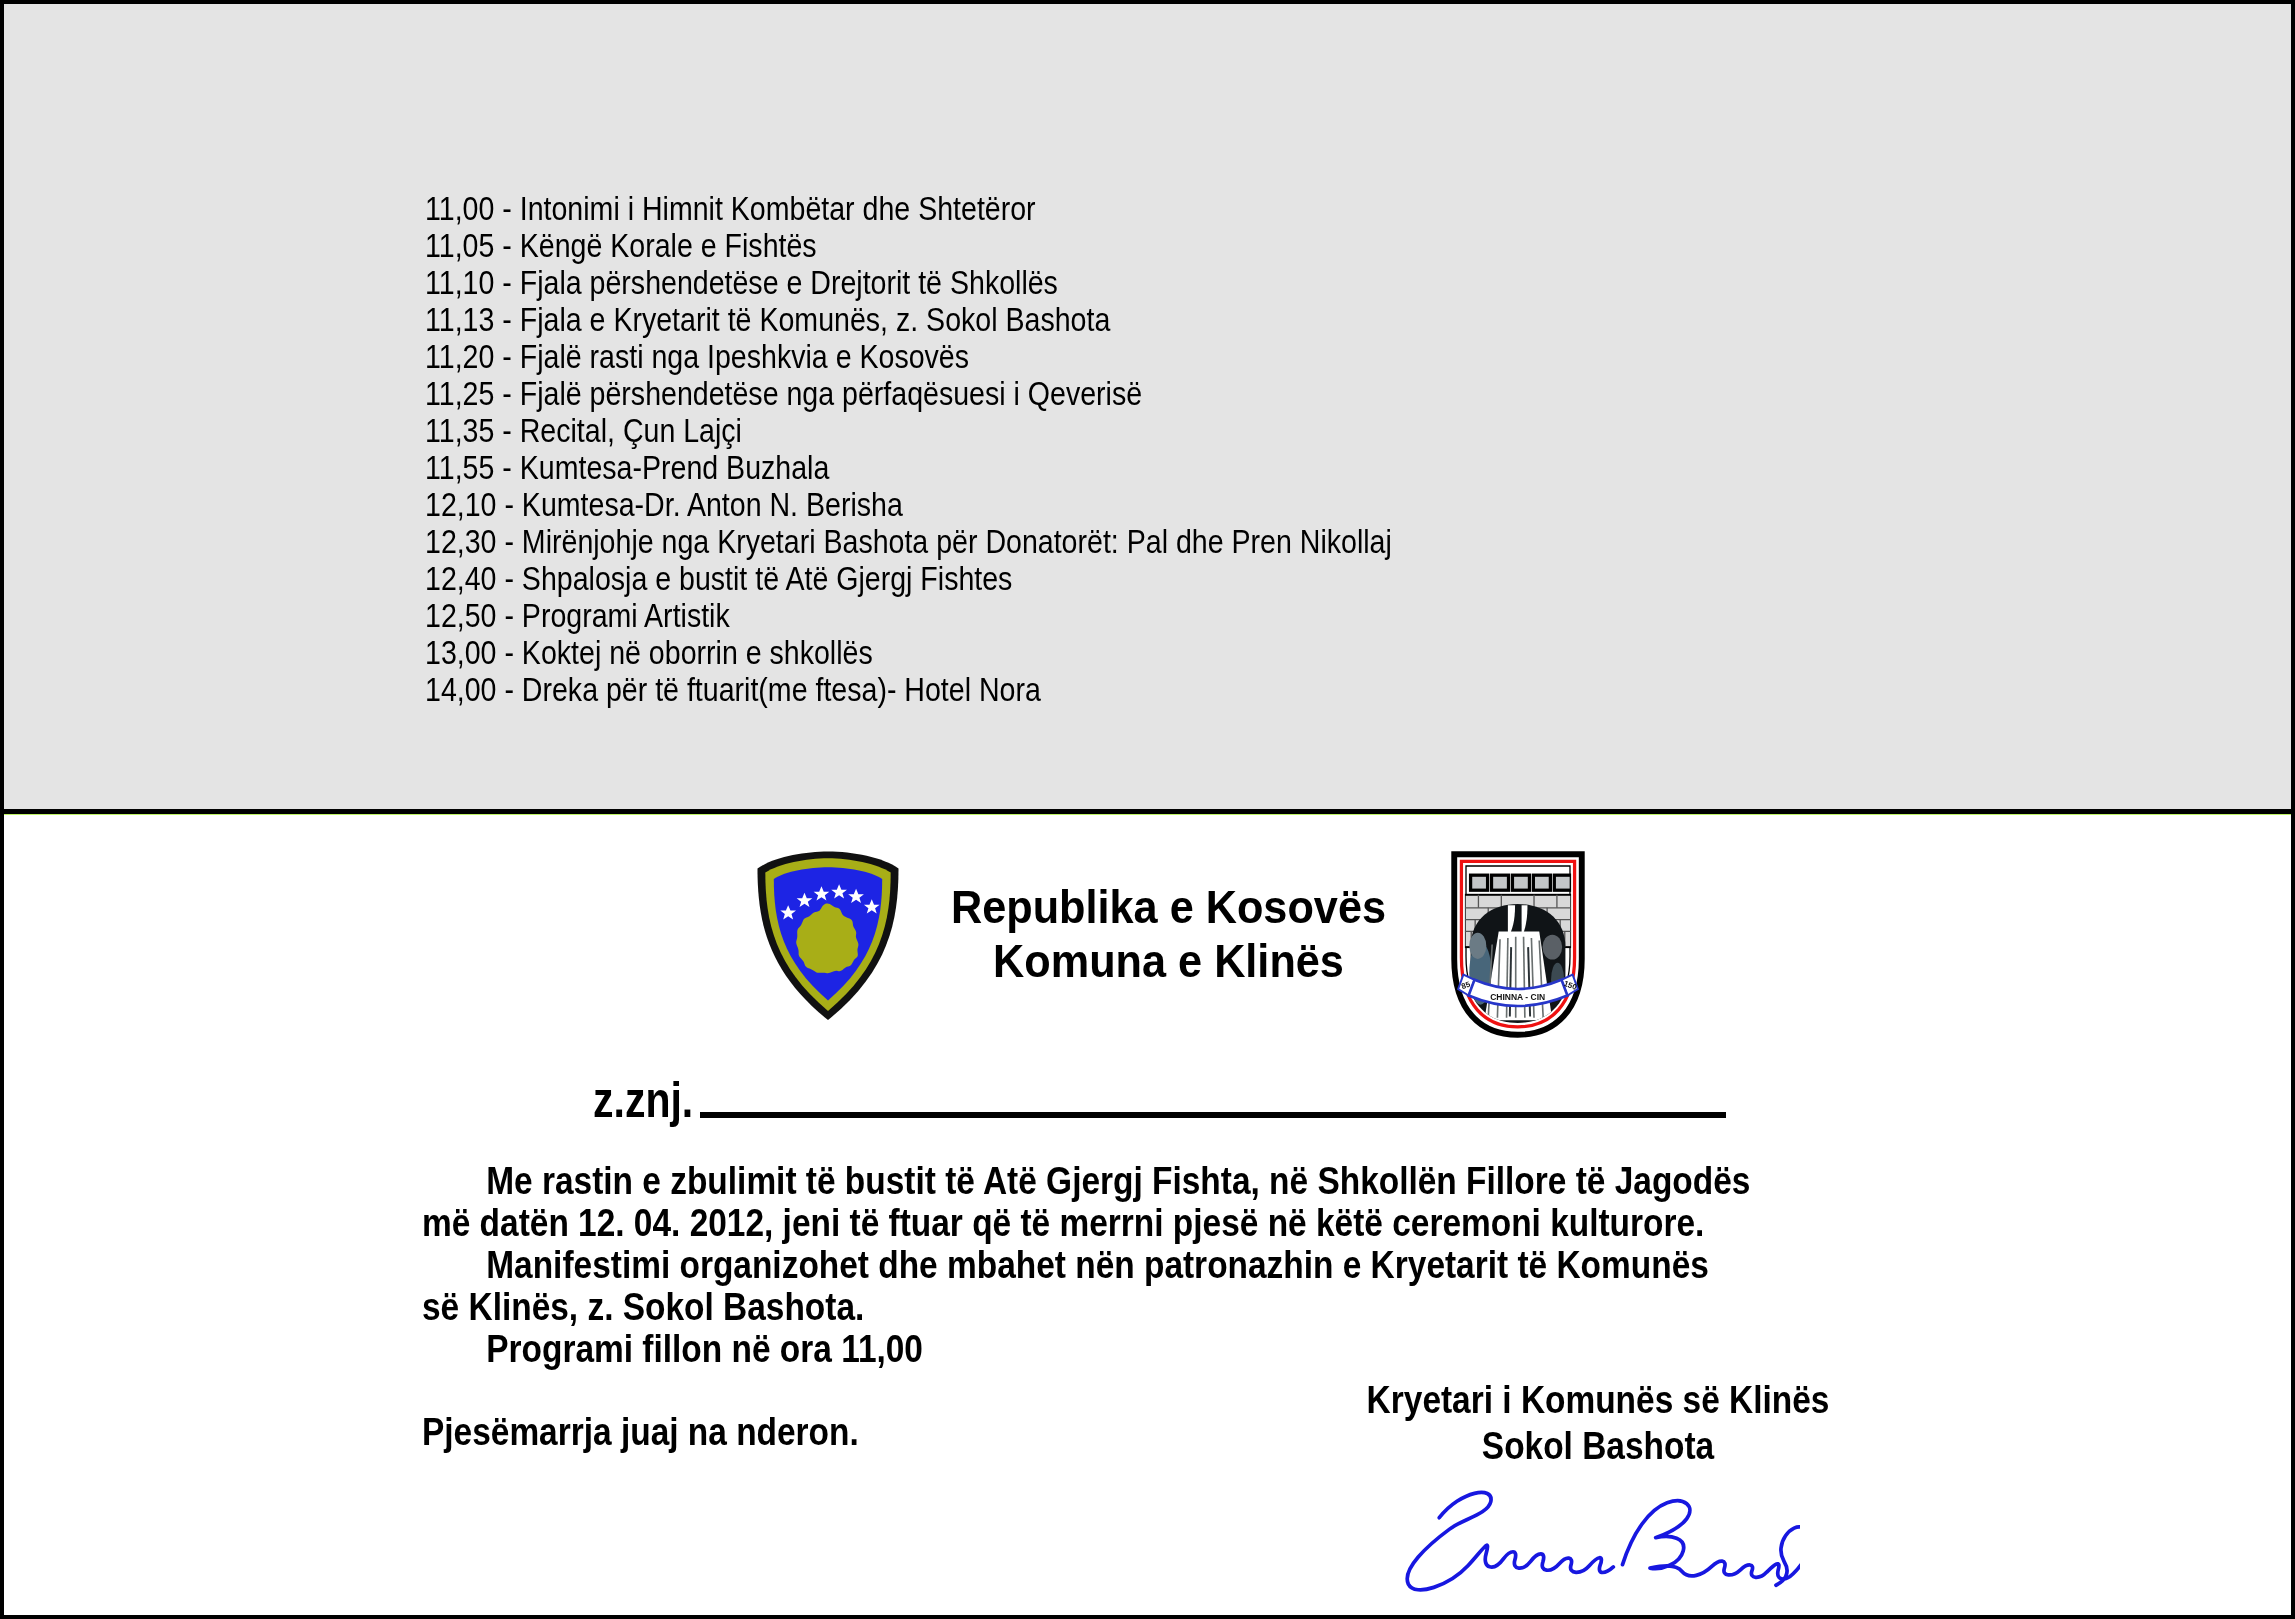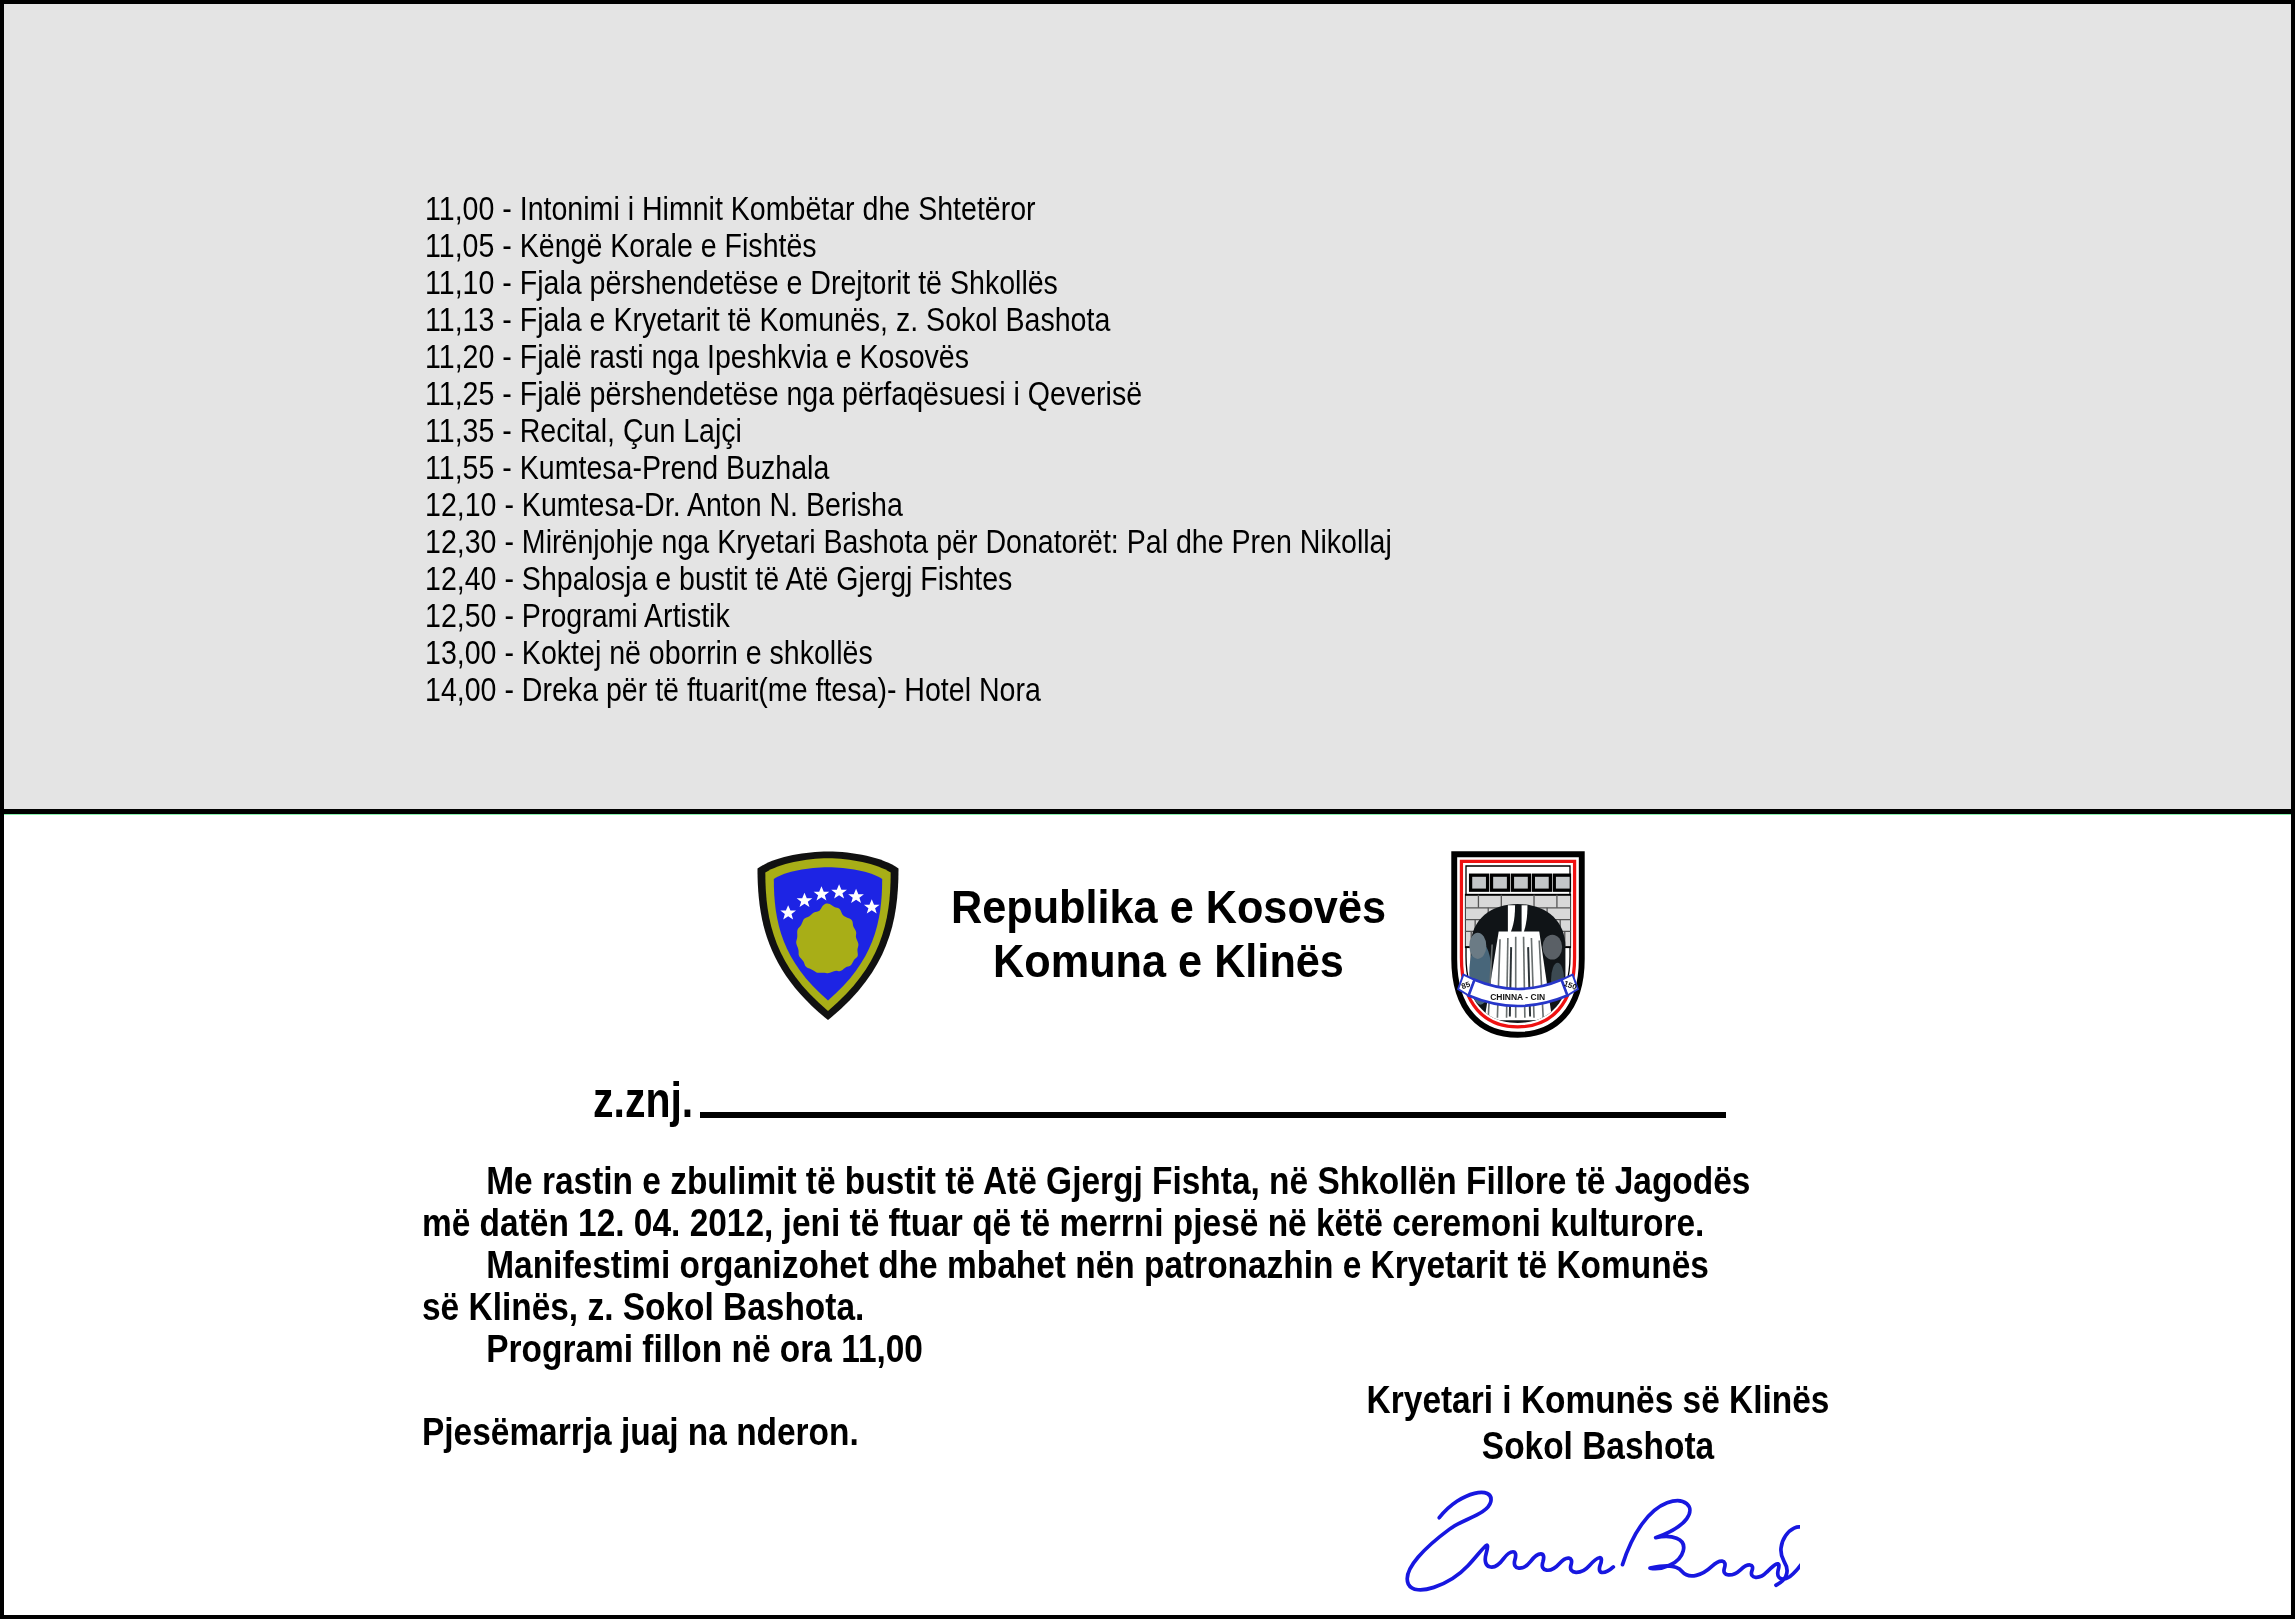--- a/index.html
+++ b/index.html
@@ -6,7 +6,7 @@
   #page{
     position:relative;
     width:2295px;height:1619px;
-    background:#86efac;
+    background:#bef264;
     box-sizing:border-box;
     border:4.6px solid #000;
     overflow:hidden;

